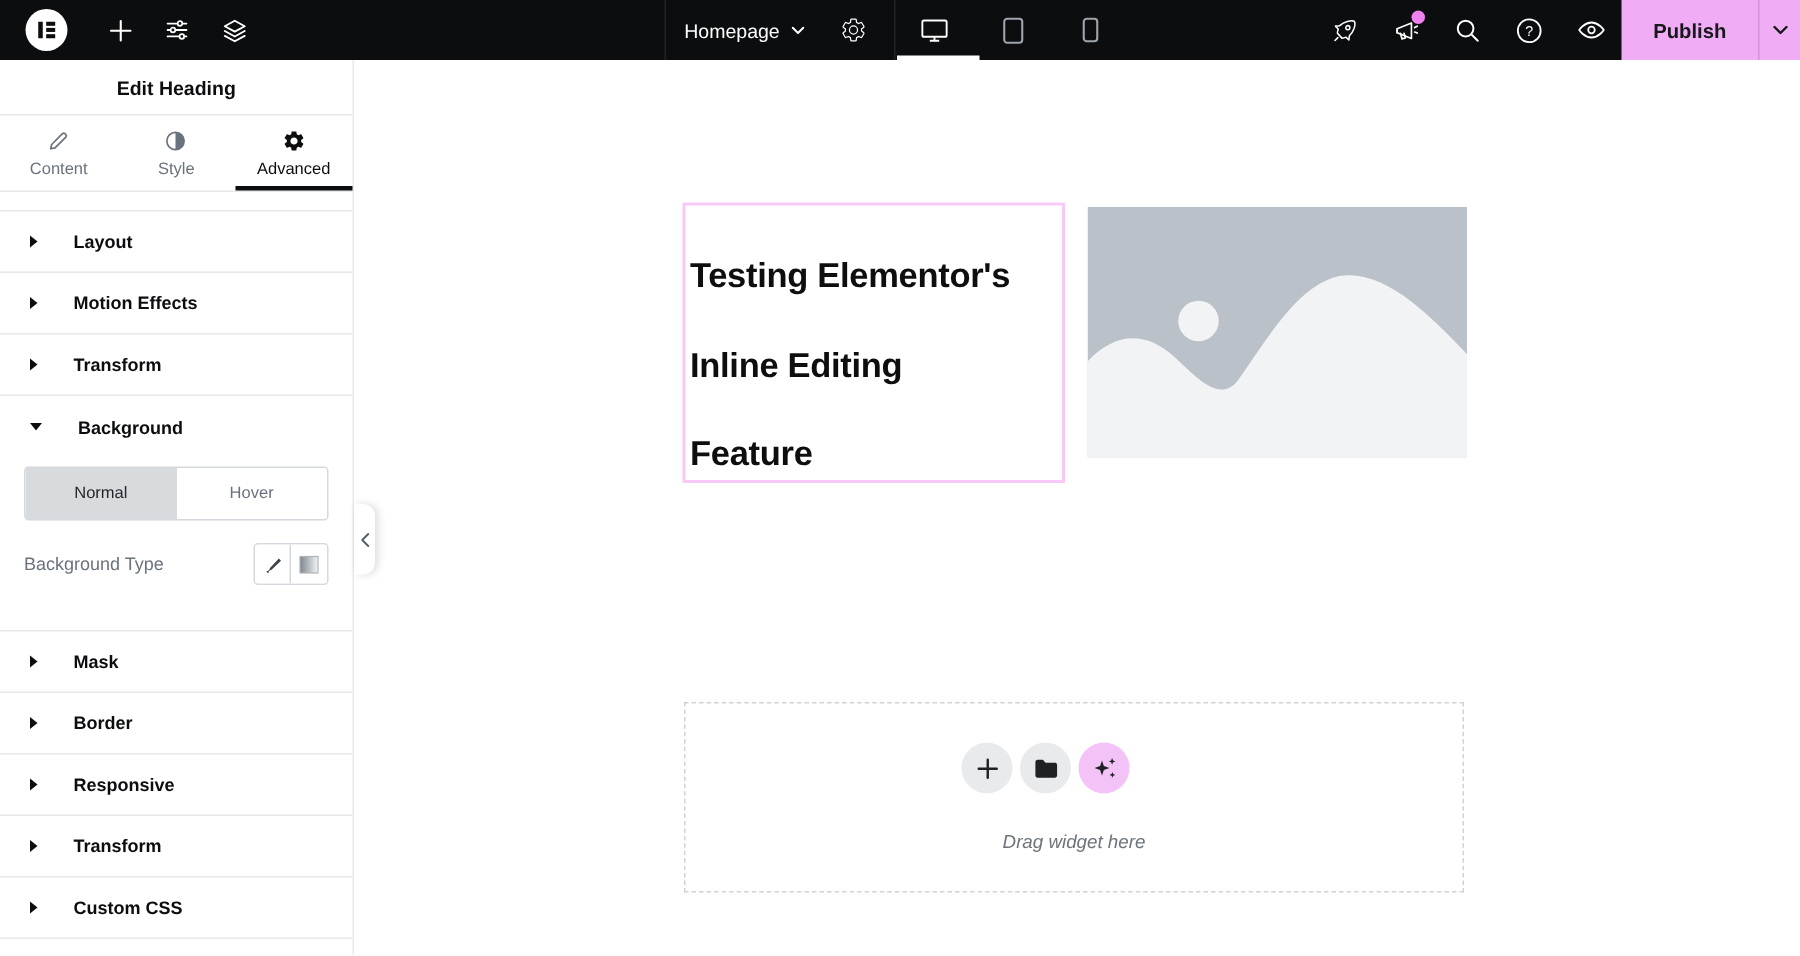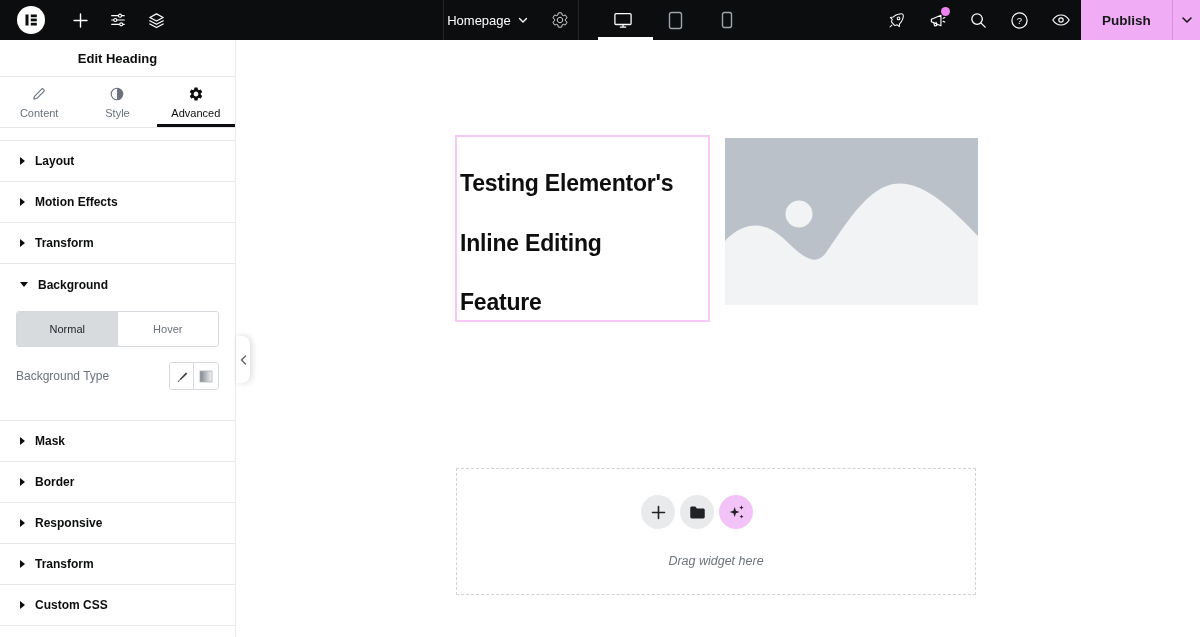--- a/index.html
+++ b/index.html
@@ -16,7 +16,7 @@
     display:flex; align-items:center; justify-content:center; margin-right:16px; cursor:pointer; }
   .tb-iconbtn { width:38px; height:40px; display:flex; align-items:center;
     justify-content:center; cursor:pointer; position:relative; }
-  .tb-doc { position:absolute; left:443px; top:0; width:136px; height:40px;
+  .tb-doc { position:absolute; left:443px; top:0; width:154px; height:40px;
     border-left:1px solid #222427; border-right:1px solid #222427;
     display:flex; align-items:center; justify-content:center; }
   .tb-doc .doc-name { color:#fff; font-size:13px; margin-right:6px; cursor:pointer; }

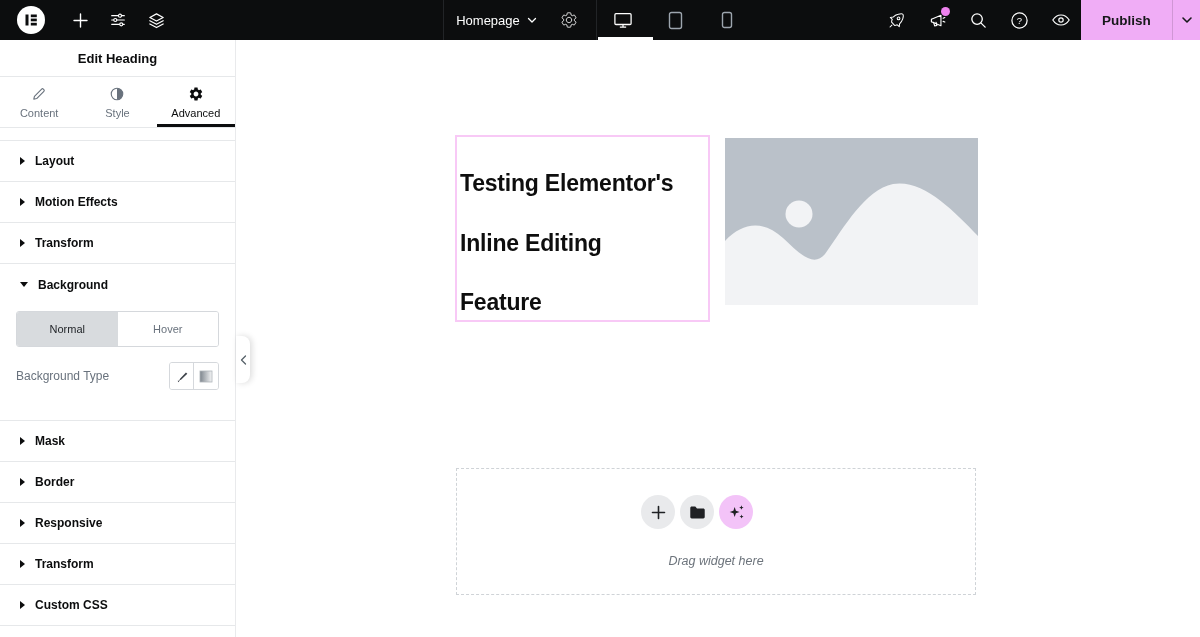--- a/index.html
+++ b/index.html
@@ -50,7 +50,7 @@
   .panel-tab.active .tab-label { color:#0c0d0e; }
   .sections { margin-top:12px; border-top:1px solid #e6e8ea; }
   .section-row { height:41px; display:flex; align-items:center; padding:0 20px;
-    gap:10px; cursor:pointer; border-bottom:1px solid #e6e8ea; }
+    gap:24px; cursor:pointer; border-bottom:1px solid #e6e8ea; }
   .section-row.no-border { border-bottom:none; }
   .section-label { font-size:12px; font-weight:700; color:#0c0d0e; }
   .caret-right { width:0; height:0; border-top:4px solid transparent;

